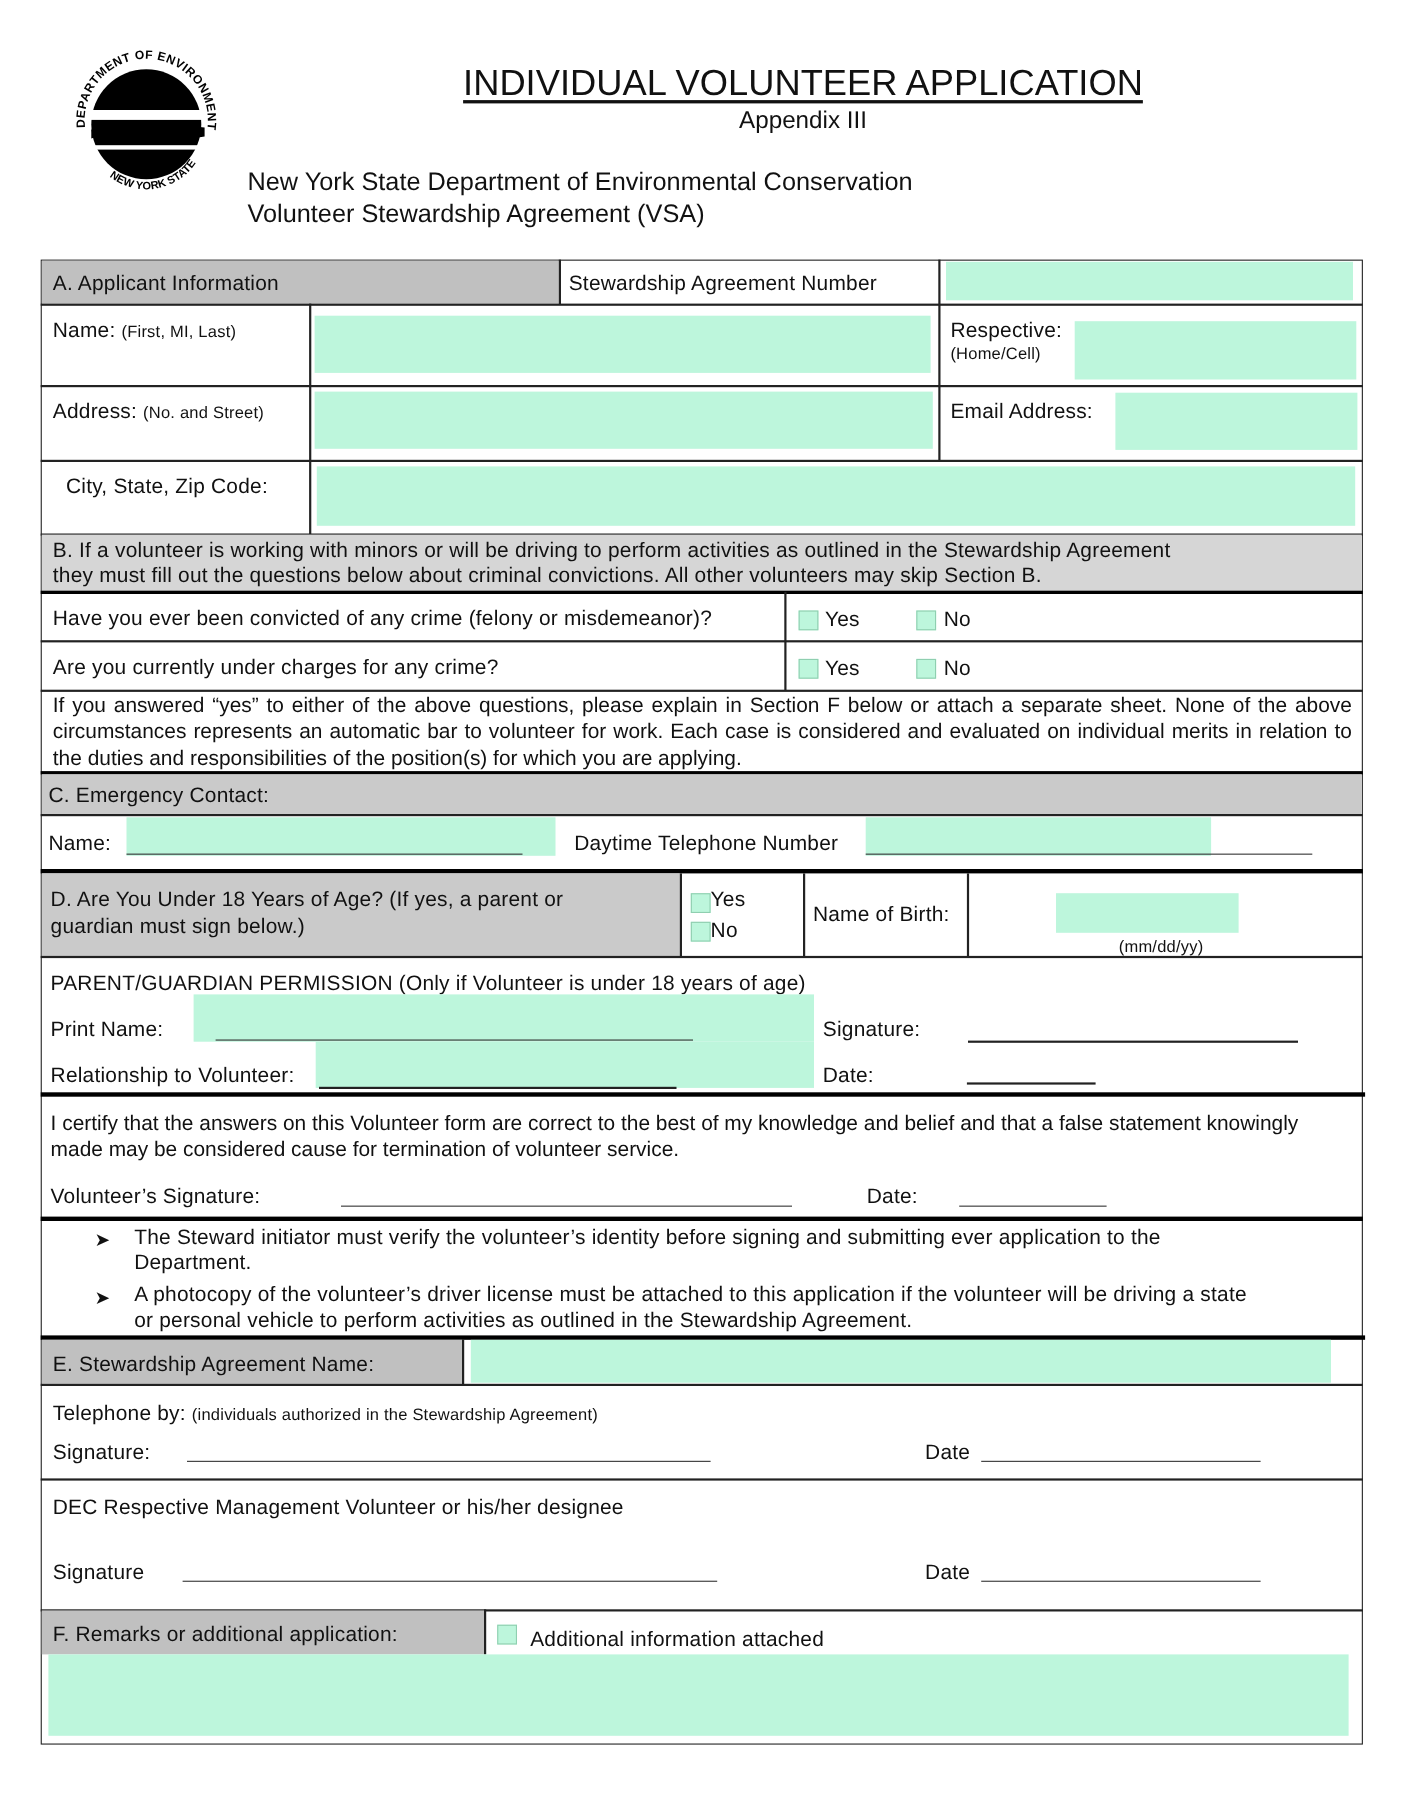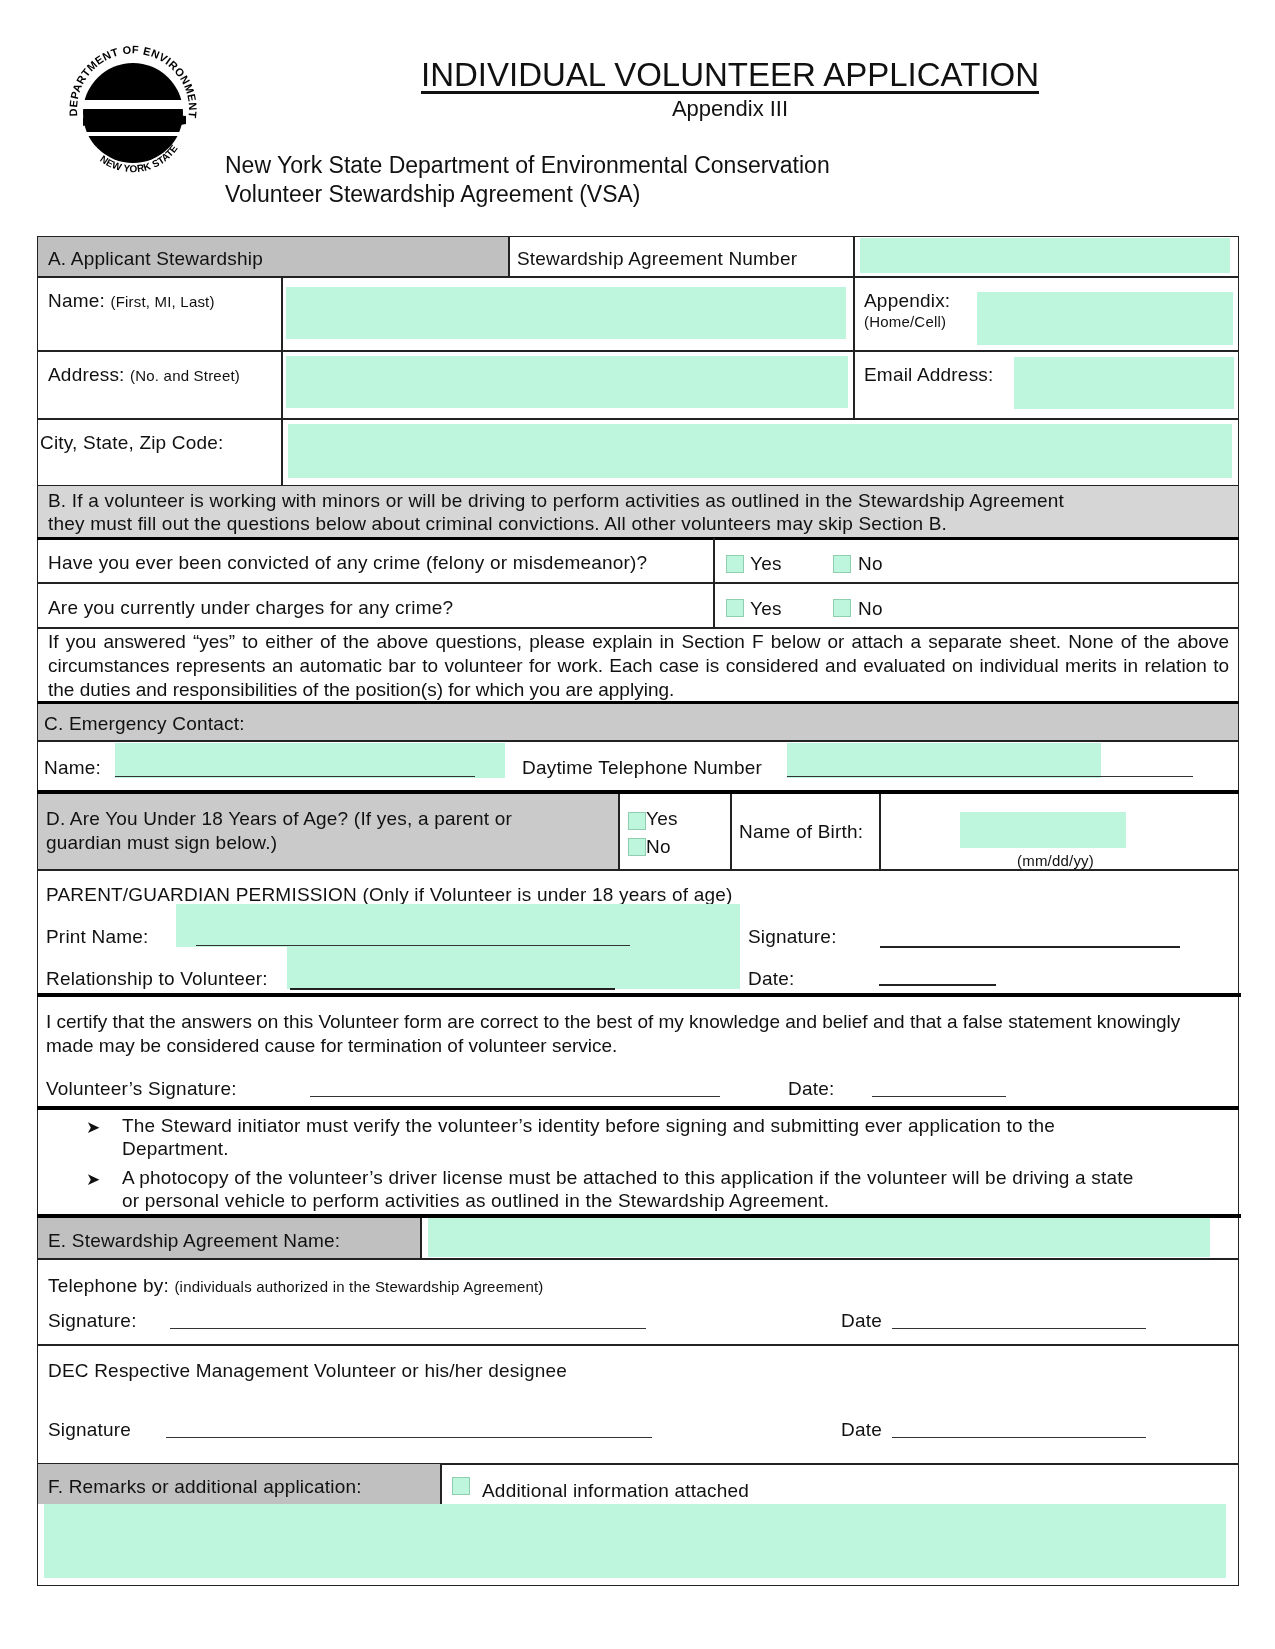--- a/index.html
+++ b/index.html
@@ -49,7 +49,7 @@
 <div class="abs" style="left:37px;top:236px;width:1202px;height:1350px;border:1.5px solid #222;box-sizing:border-box;"></div>
 
 <div class="abs gray" style="left:38px;top:237px;width:470px;height:39px;"></div>
-<div class="lbl" style="left:48px;top:248px;">A. Applicant Stewardship</div>
+<div class="lbl" style="left:48px;top:248px;">A. Applicant Information</div>
 <div class="vline" style="left:508px;top:236px;height:41px;"></div>
 <div class="lbl" style="left:517px;top:248px;">Stewardship Agreement Number</div>
 <div class="vline" style="left:853px;top:236px;height:184px;"></div>

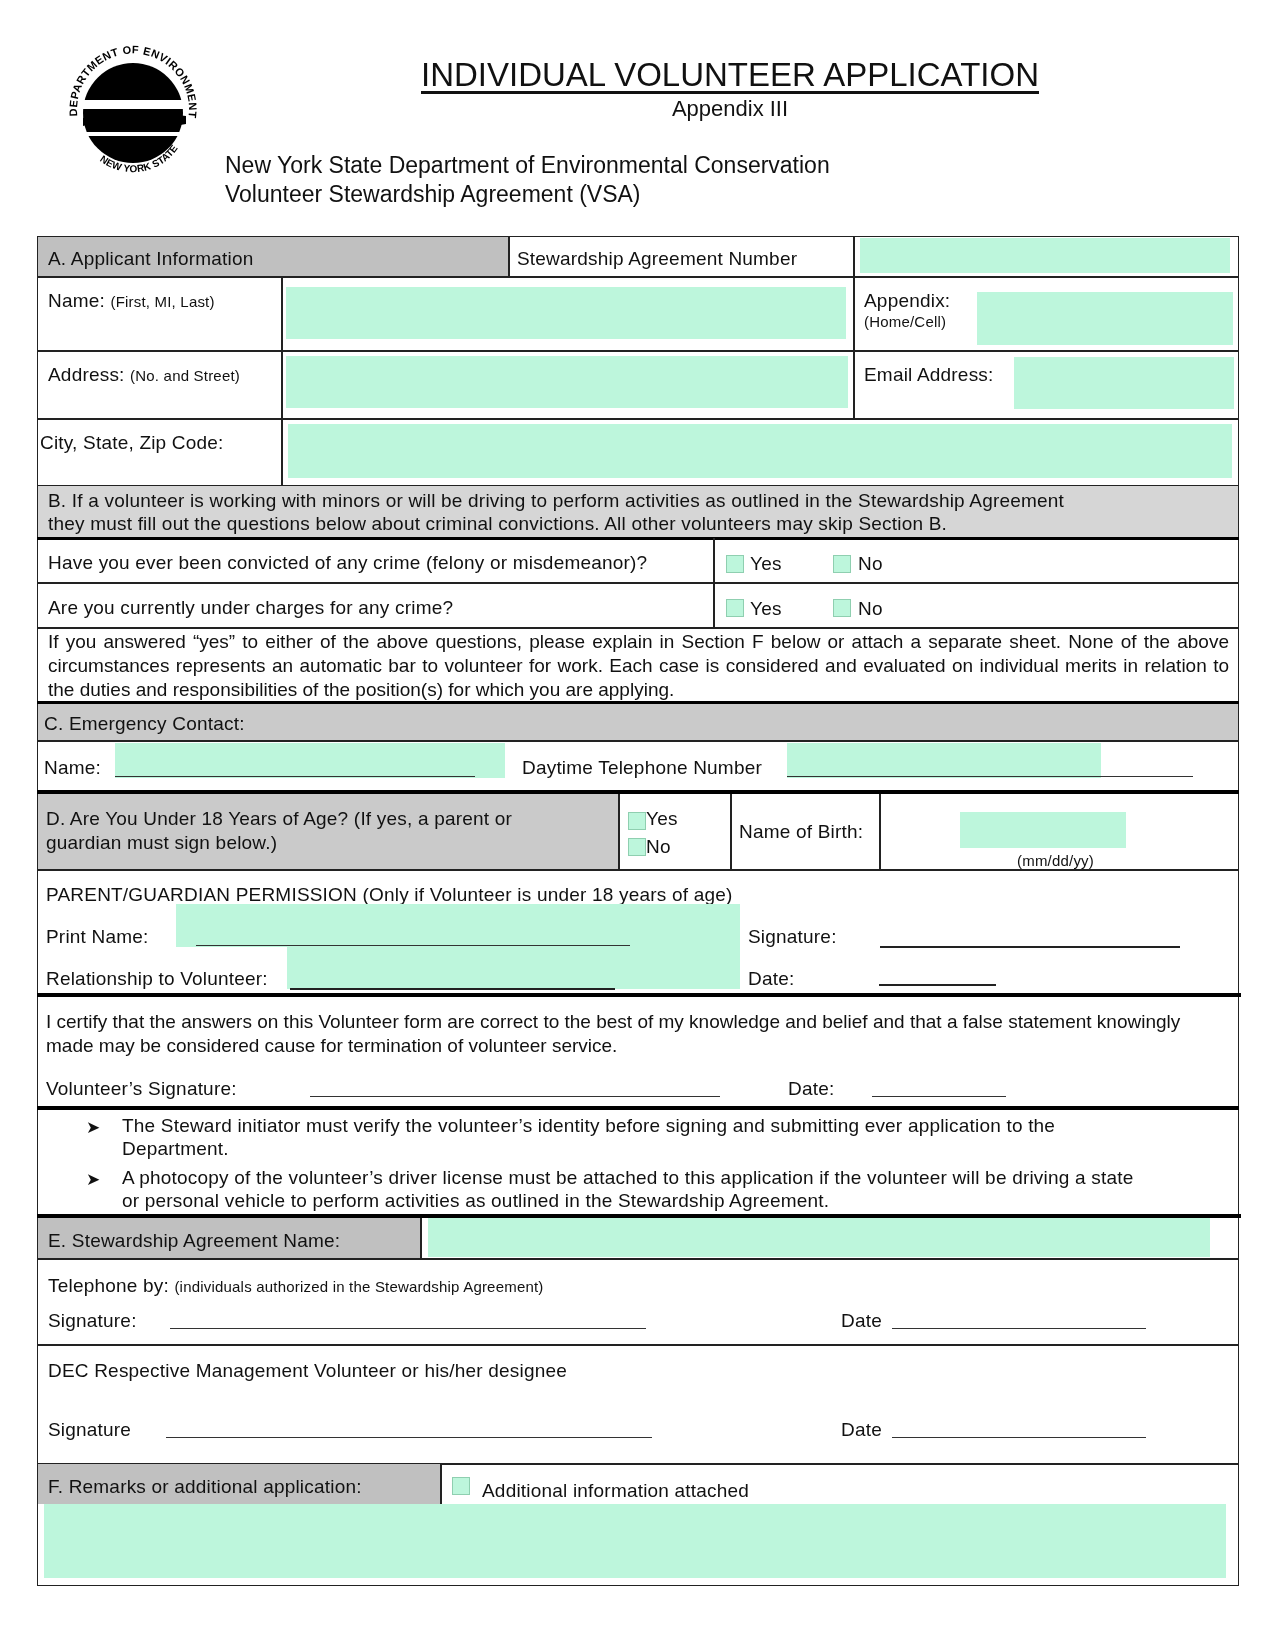--- a/index.html
+++ b/index.html
@@ -59,7 +59,7 @@
 <div class="lbl" style="left:48px;top:290px;"><span>Name:</span> <span class="sm">(First, MI, Last)</span></div>
 <div class="vline" style="left:281px;top:276px;height:210px;"></div>
 <input class="field" style="left: 286px; top: 287px; width: 560px; height: 52px;" value="">
-<div class="lbl" style="left:864px;top:290px;">Appendix:</div>
+<div class="lbl" style="left:864px;top:290px;">Respective:</div>
 <div class="lbl sm" style="left:864px;top:313px;">(Home/Cell)</div>
 <input class="field" style="left: 977px; top: 292px; width: 256px; height: 53px;" value="">
 <div class="hline" style="left:37px;top:350px;width:1202px;"></div>

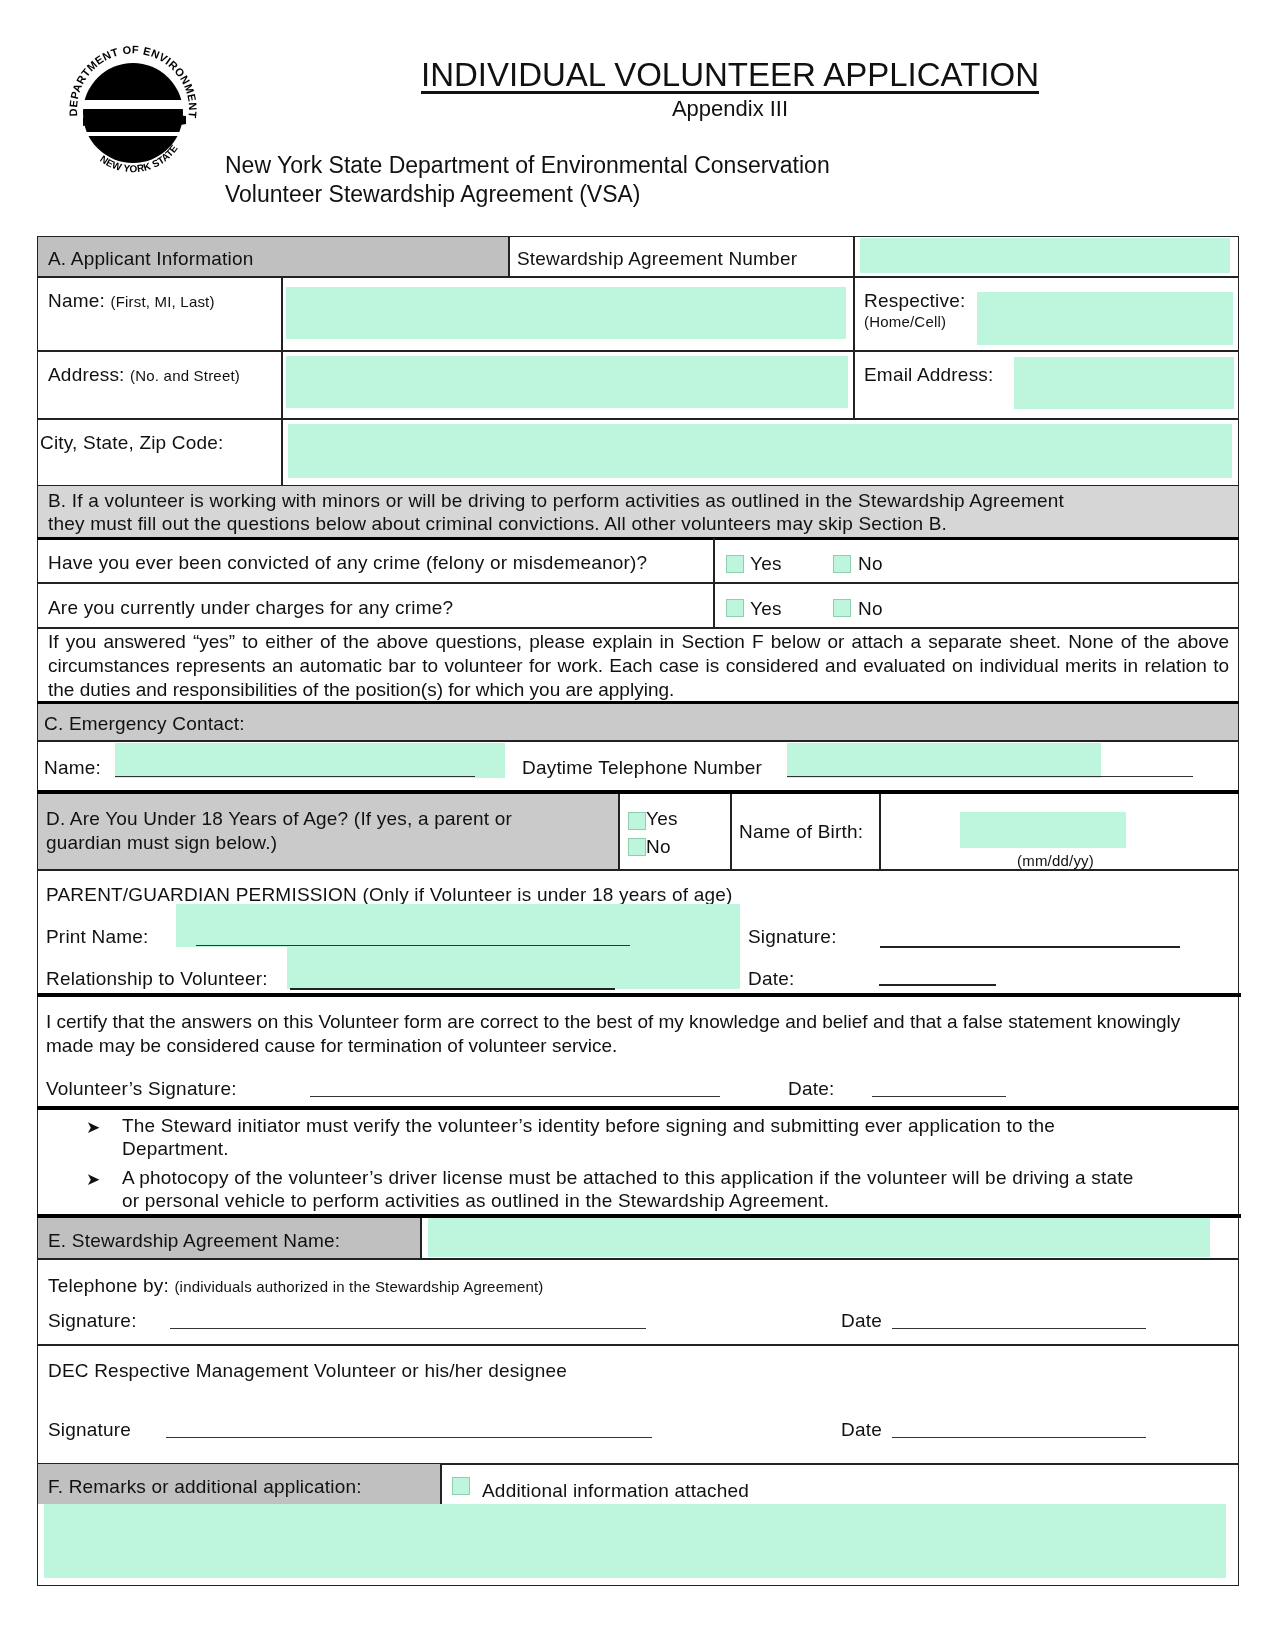--- a/index.html
+++ b/index.html
@@ -70,7 +70,7 @@
 <input class="field" style="left: 1014px; top: 357px; width: 220px; height: 52px;" value="">
 <div class="hline" style="left:37px;top:418px;width:1202px;"></div>
 
-<div class="lbl" style="left:40px;top:432px;text-align:right;">City, State, Zip Code:</div>
+<div class="lbl" style="left:60px;top:432px;text-align:right;">City, State, Zip Code:</div>
 <input class="field" style="left: 288px; top: 424px; width: 944px; height: 54px;" value="">
 <div class="hline" style="left:37px;top:485px;width:1202px;"></div>
 

